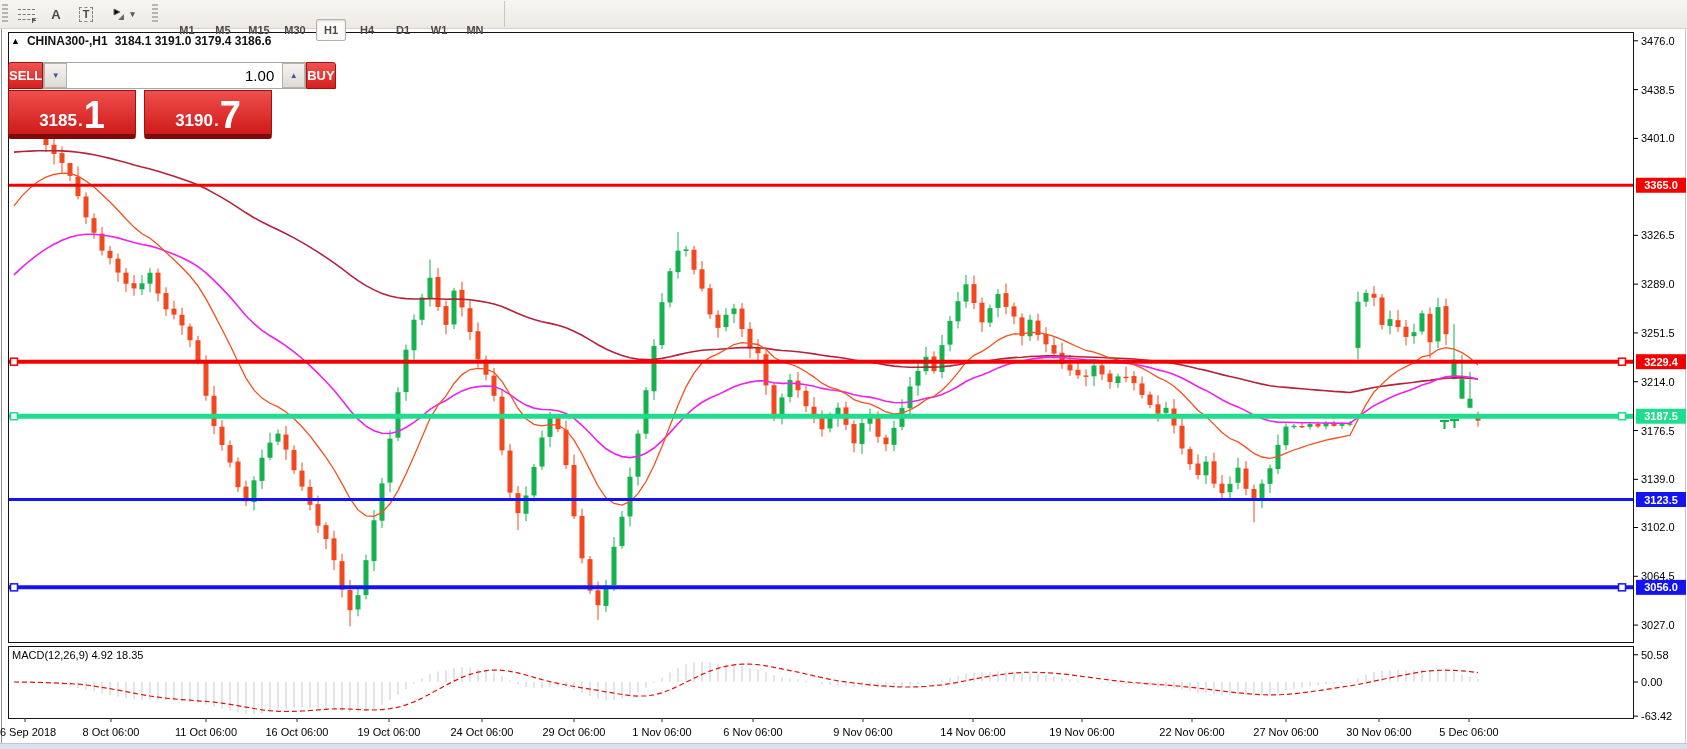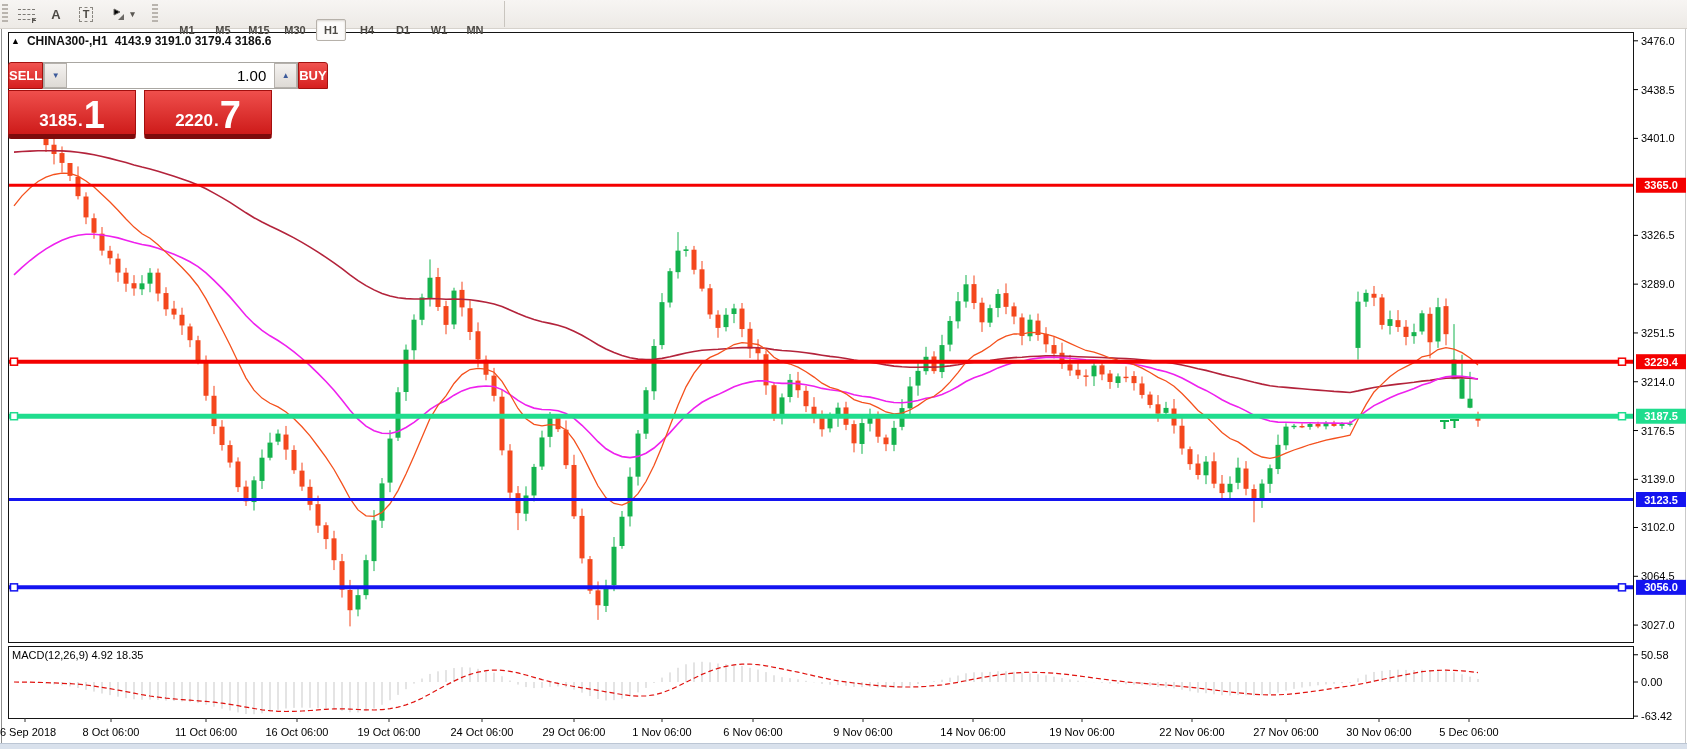--- a/index.html
+++ b/index.html
@@ -755,7 +755,7 @@
   <div class="ohlc-header">
     <span class="tri">▲</span>
     <span>CHINA300-,H1</span>
-    <span>4143.9 3191.0 3179.4 3186.6</span>
+    <span>3184.1 3191.0 3179.4 3186.6</span>
   </div>
 
   <div class="trade-panel">

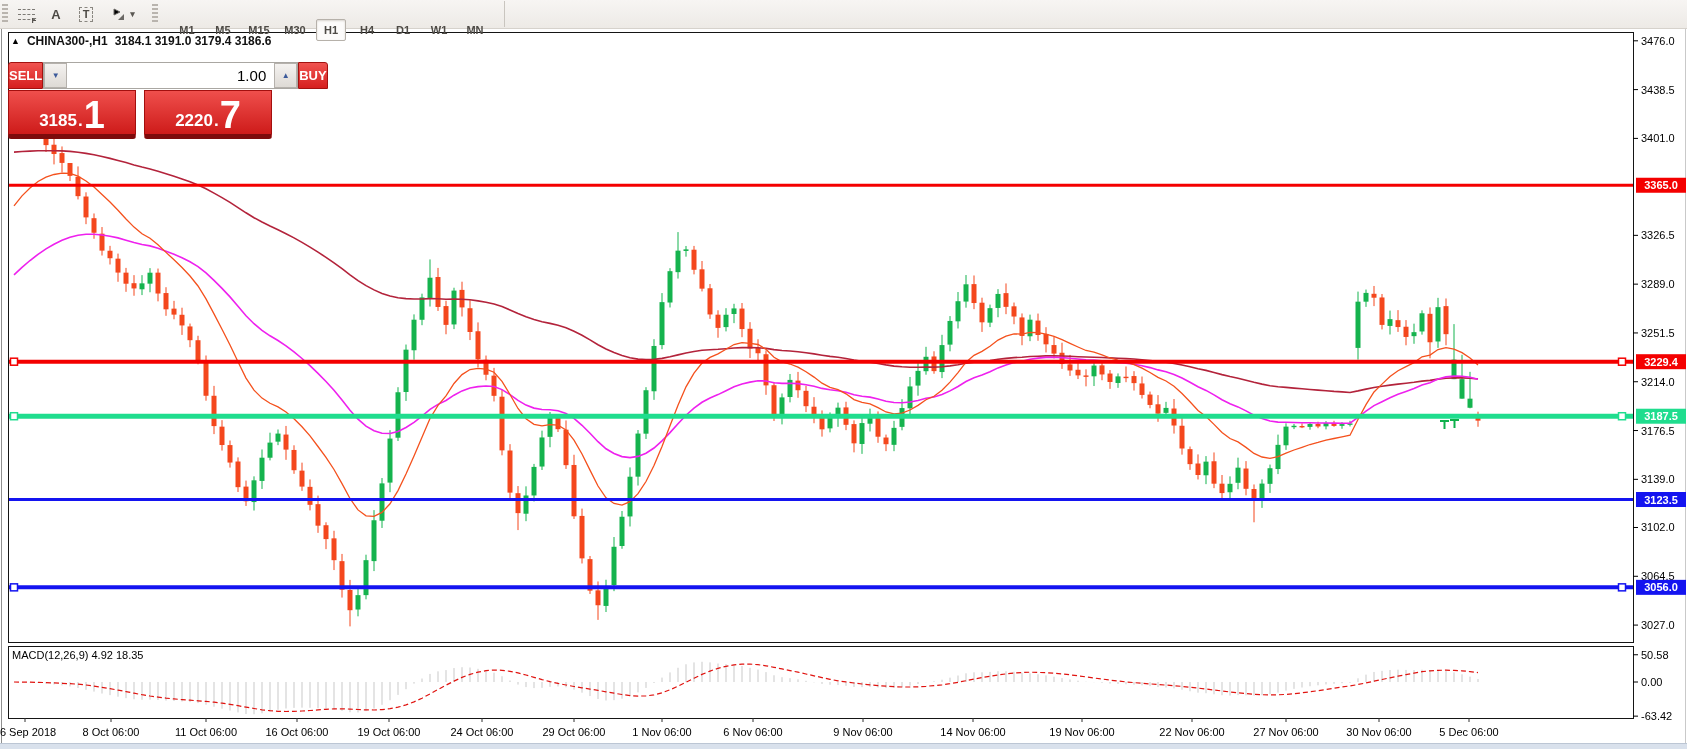--- a/index.html
+++ b/index.html
@@ -44,7 +44,7 @@
   .vol-box{flex:1;display:flex;background:#fff;border:1px solid #aaa7a2;box-sizing:border-box;}
   .spin{width:23px;background:linear-gradient(#f4f2f0,#dedad5);color:#3c5a9a;font-size:8px;
         border:1px solid #b5b1ac;display:flex;align-items:center;justify-content:center;box-sizing:border-box;}
-  .vol-input{flex:1;border:0;outline:none;text-align:right;padding:0 8px 0 0;font-size:15px;
+  .vol-input{flex:1;border:0;outline:none;text-align:right;padding:0 8px 0 8px;font-size:15px;
         font-family:"Liberation Sans",sans-serif;color:#000;min-width:0;}
   .tp-row2{display:flex;gap:8px;margin-top:1px;height:49px;}
   .tile{flex:1;background:linear-gradient(#ef4f4c,#ce1b1a);border:1px solid #a30f0e;

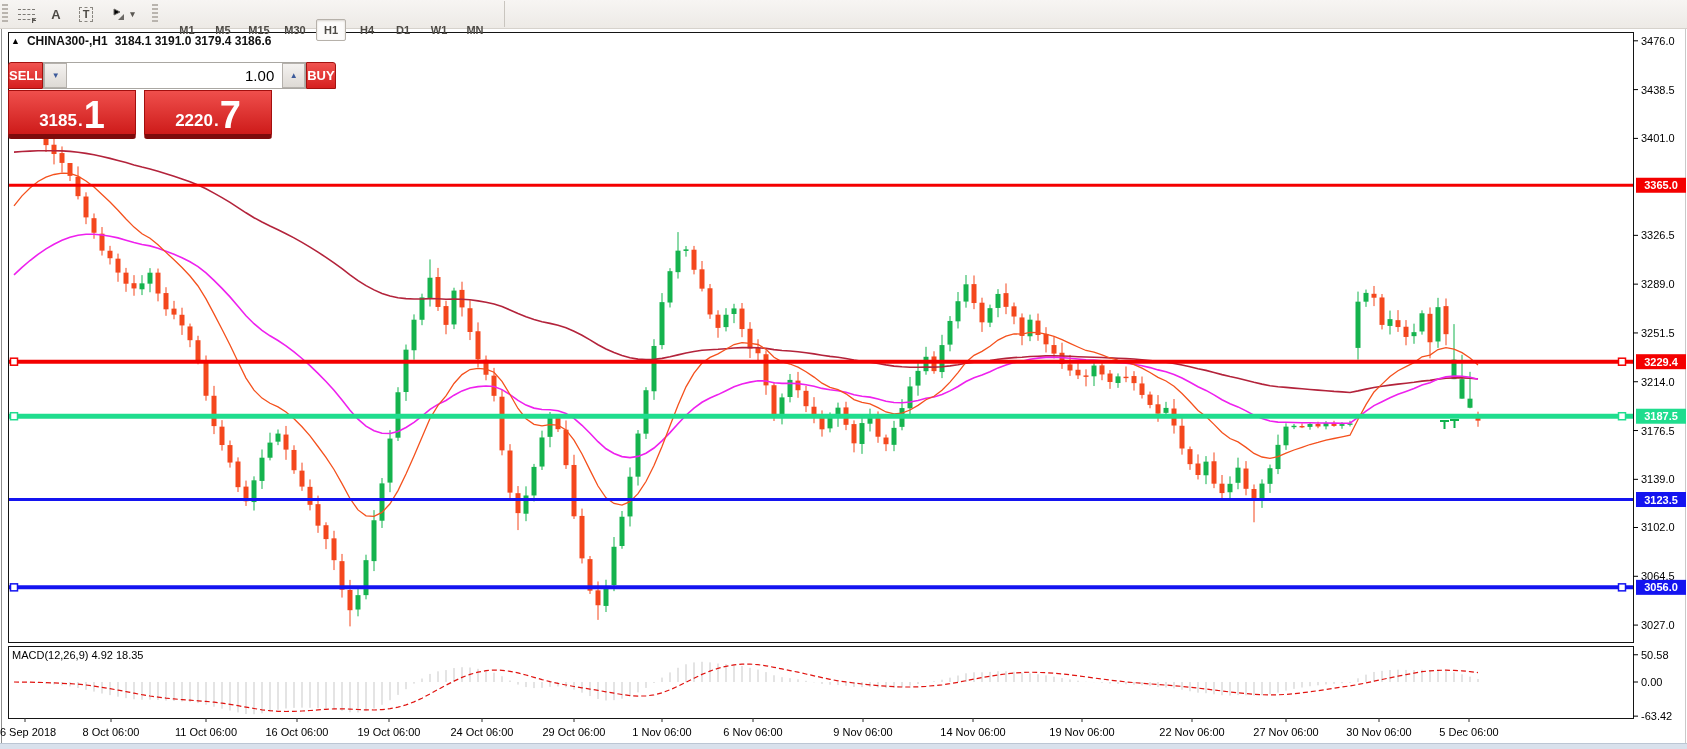--- a/index.html
+++ b/index.html
@@ -775,7 +775,7 @@
         <span class="pbig">1</span>
       </div>
       <div class="tile">
-        <span class="pmain">2220</span>
+        <span class="pmain">3190</span>
         <span class="psep">.</span>
         <span class="pbig">7</span>
       </div>

